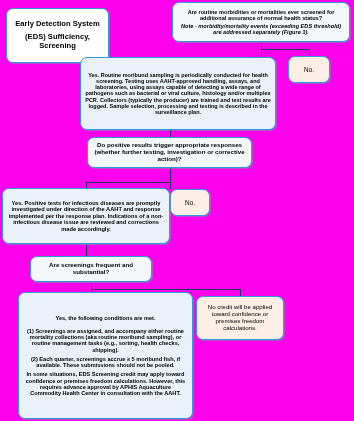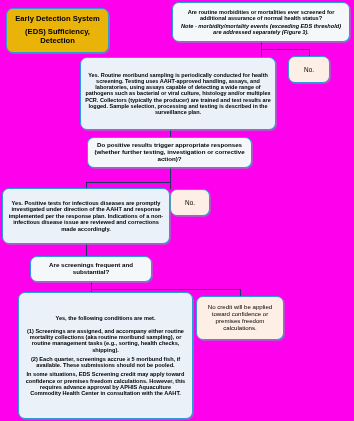--- a/index.html
+++ b/index.html
@@ -39,7 +39,7 @@
   .box .ital{font-style:italic;}
 
   
-  #box-title{left:6px;  top:8px;   width:103px; height:45px;  font-size:7.6px;font-weight:bold;background:#eab308;}
+  #box-title{left:6px;  top:8px;   width:103px; height:55px;  font-size:7.6px;font-weight:bold;background:#ffffff;}
   #box-q1   {left:172px;top:2px;   width:178px; height:40px;  font-size:5.6px;font-weight:bold;background:#F4F8FB;}
   #box-no1  {left:288px;top:56px;  width:42px;  height:27px;  font-size:6.4px;}
   #box-a1   {left:80px; top:57px;  width:196px; height:73px;  font-size:5.5px;font-weight:bold;background:#EAF1F9;}

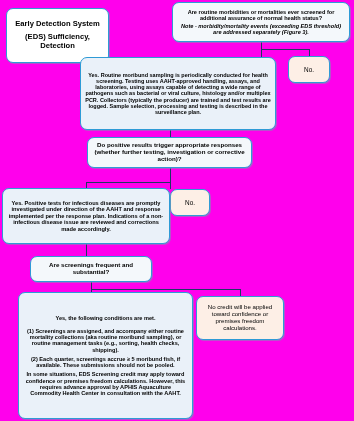--- a/index.html
+++ b/index.html
@@ -71,7 +71,7 @@
   <div class="box" id="box-title">
     <p>Early Detection System</p>
     <p style="margin-top:4px;">(EDS) Sufficiency,</p>
-    <p style="margin-top:1px;">Detection</p>
+    <p style="margin-top:1px;">Screening</p>
   </div>
 
   <div class="box" id="box-q1">

